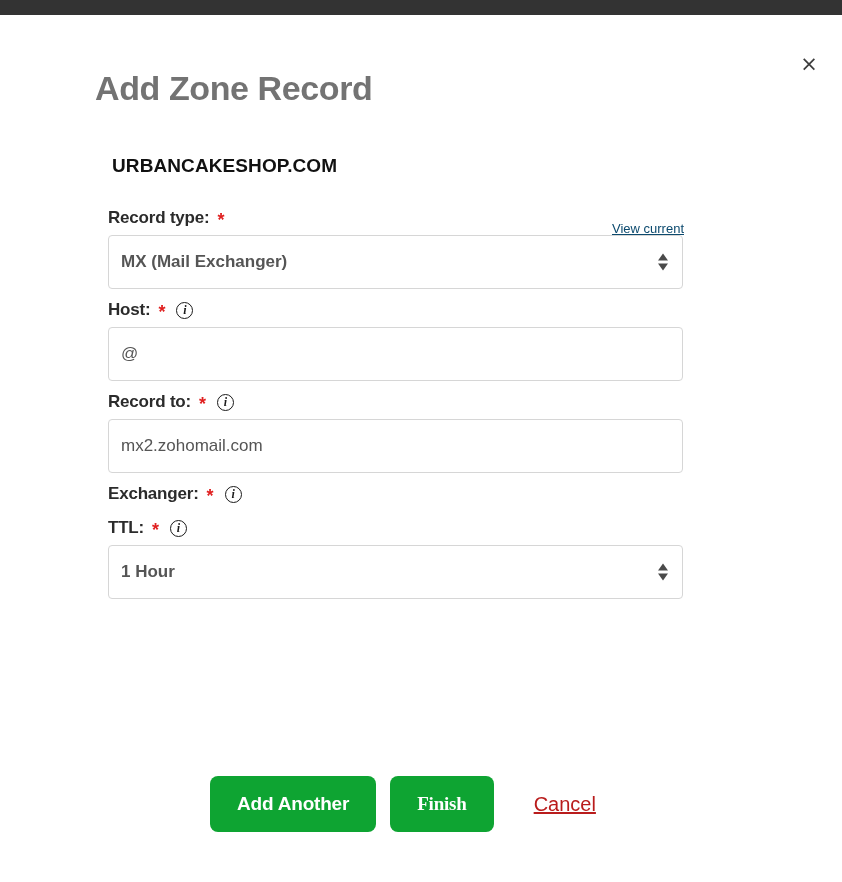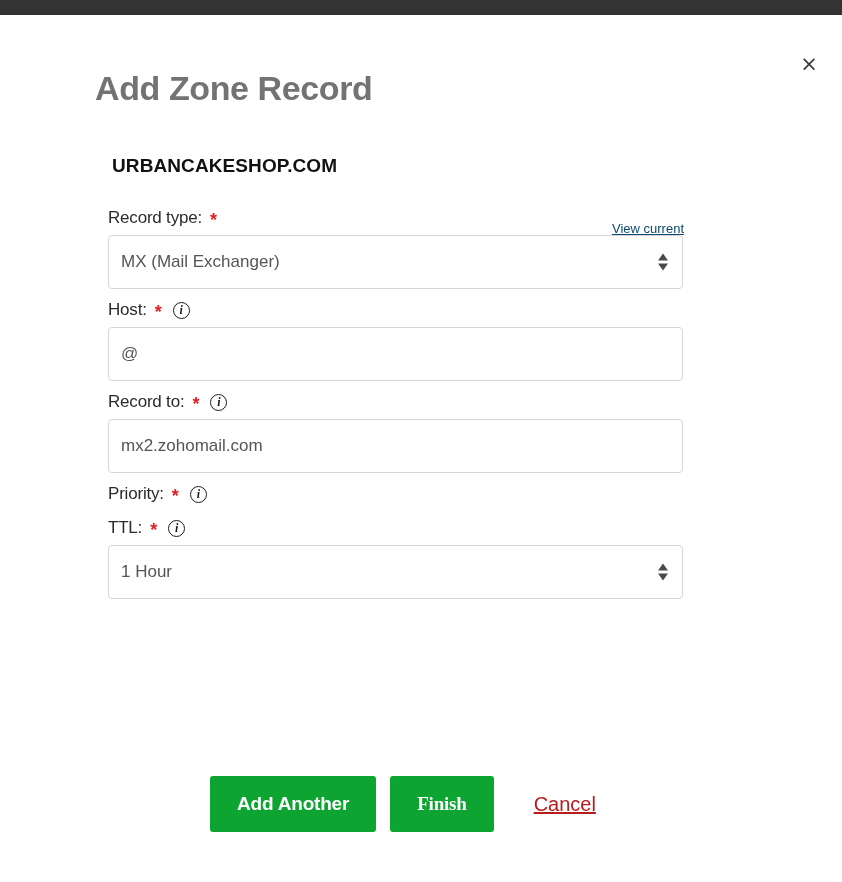--- a/index.html
+++ b/index.html
@@ -92,7 +92,7 @@
 
   .field-label {
     font-size: 17px;
-    font-weight: normal;
+    font-weight: bold;
     color: #2b2b2b;
     letter-spacing: -0.2px;
   }

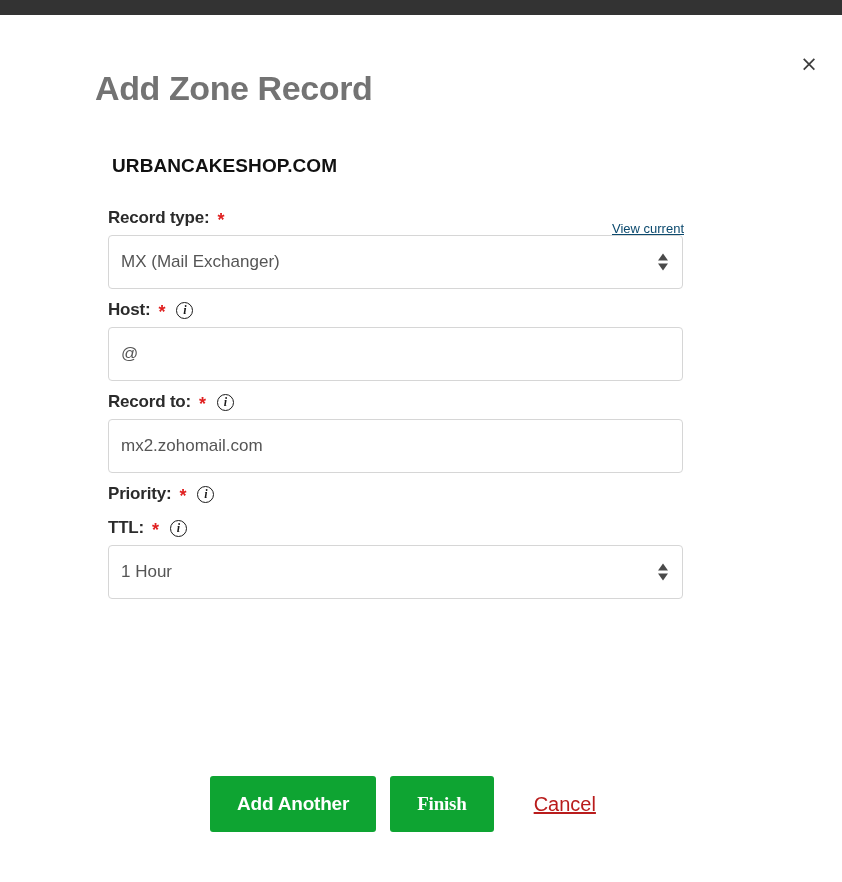--- a/index.html
+++ b/index.html
@@ -155,6 +155,7 @@
   .control.select {
     cursor: pointer;
     padding-right: 52px;
+    font-weight: bold;
   }
 
   .select-arrows {

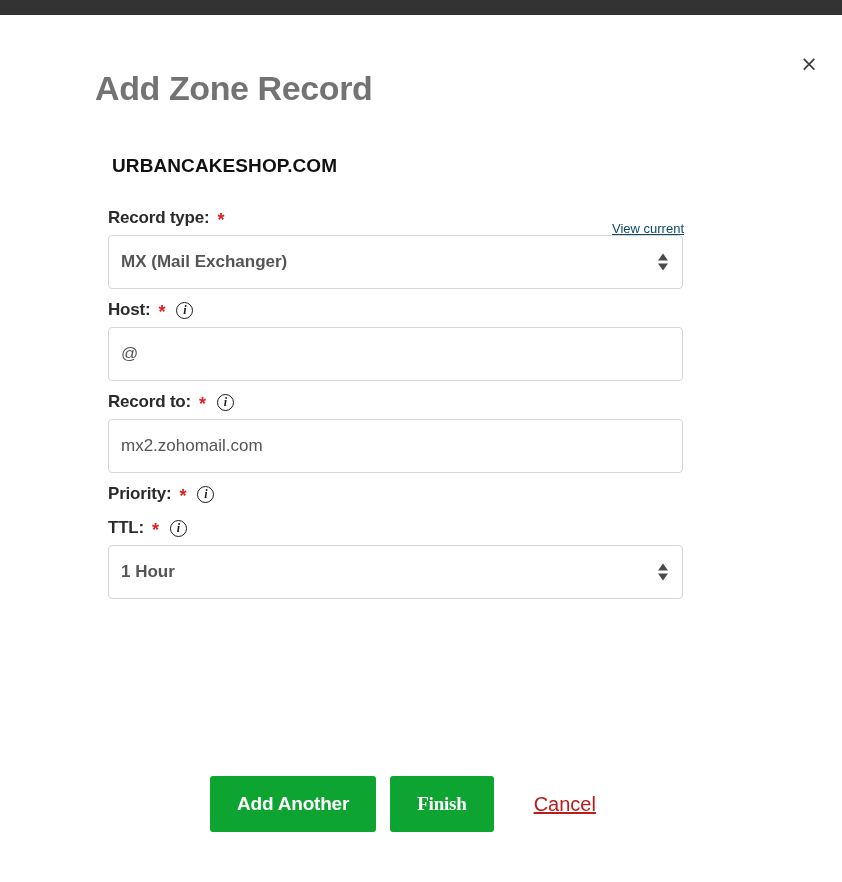--- a/index.html
+++ b/index.html
@@ -276,7 +276,7 @@
 
     <div class="field">
       <div class="field-label-row">
-        <span class="field-label">Priority:</span>
+        <span class="field-label">Exchanger:</span>
         <span class="req">*</span>
         <span class="info-icon">
             <span>i</span>

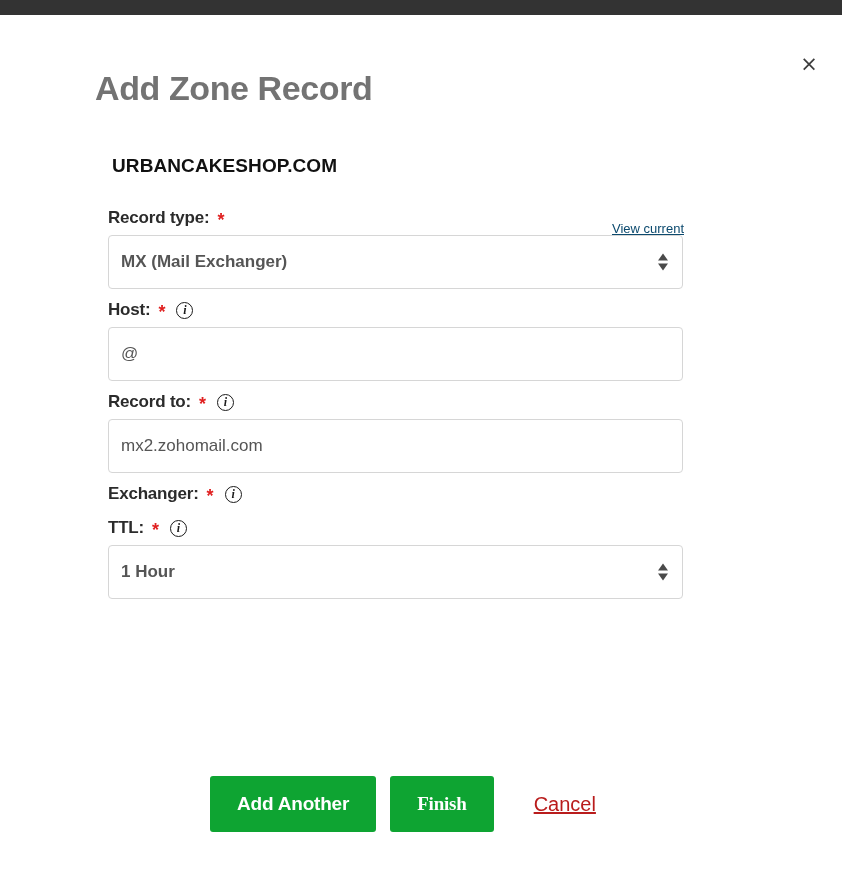--- a/index.html
+++ b/index.html
@@ -198,7 +198,7 @@
     background: #0ea432;
     color: #ffffff;
     border: none;
-    border-radius: 3px;
+    border-radius: 8px;
     font-size: 19px;
     font-weight: bold;
     font-family: "Liberation Sans", sans-serif;

